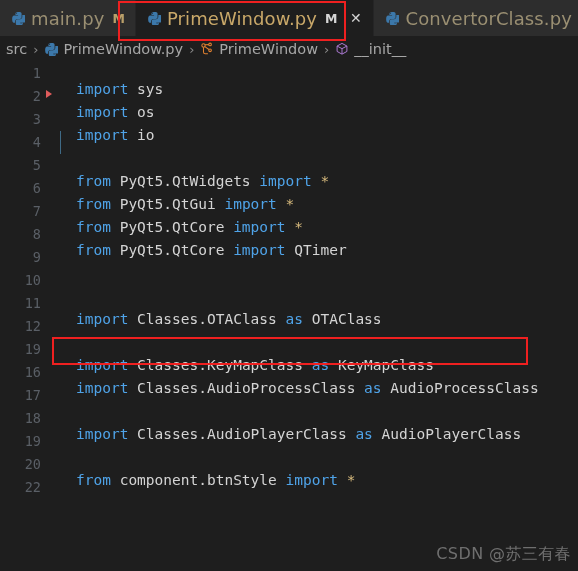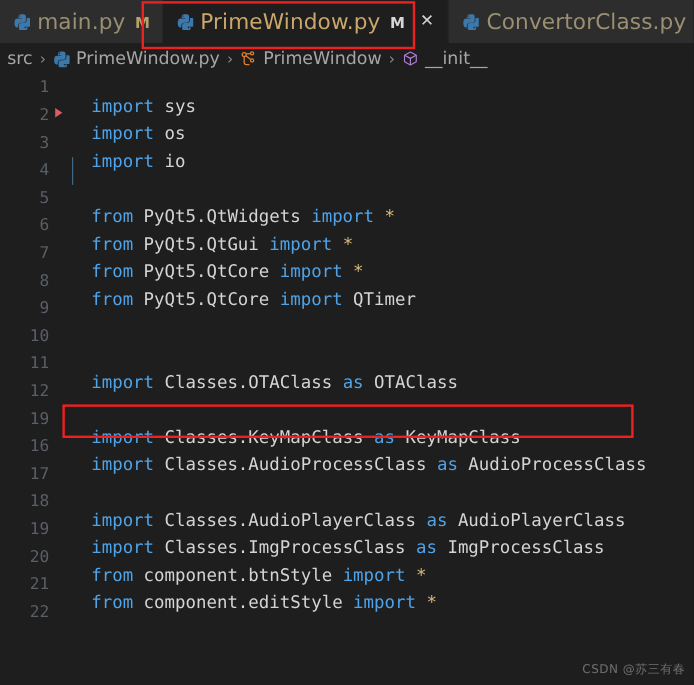--- a/index.html
+++ b/index.html
@@ -178,7 +178,7 @@
       <div class="row"><span class="gutter">16</span><span class="code"><span class="kw">import</span><span class="plain"> Classes.AudioProcessClass </span><span class="kw">as</span><span class="plain"> AudioProcessClass</span></span></div>
       <div class="row"><span class="gutter">17</span></div>
       <div class="row"><span class="gutter">18</span><span class="code"><span class="kw">import</span><span class="plain"> Classes.AudioPlayerClass </span><span class="kw">as</span><span class="plain"> AudioPlayerClass</span></span></div>
-      <div class="row"><span class="gutter">19</span><span class="code"><span class="kw">import</span><span class="plain"> Classes.ImgProcessClass </span><span class="kw">as</span><span class="plain"> ImgProcessClass</span></span></div>
+      <div class="row"><span class="gutter">19</span></div>
       <div class="row"><span class="gutter">20</span><span class="code"><span class="kw">from</span><span class="plain"> component.btnStyle </span><span class="kw">import</span><span class="plain"> </span><span class="star">*</span></span></div>
       <div class="row"><span class="gutter">21</span><span class="code"><span class="kw">from</span><span class="plain"> component.editStyle </span><span class="kw">import</span><span class="plain"> </span><span class="star">*</span></span></div>
       <div class="row"><span class="gutter">22</span><span class="code"></span></div>

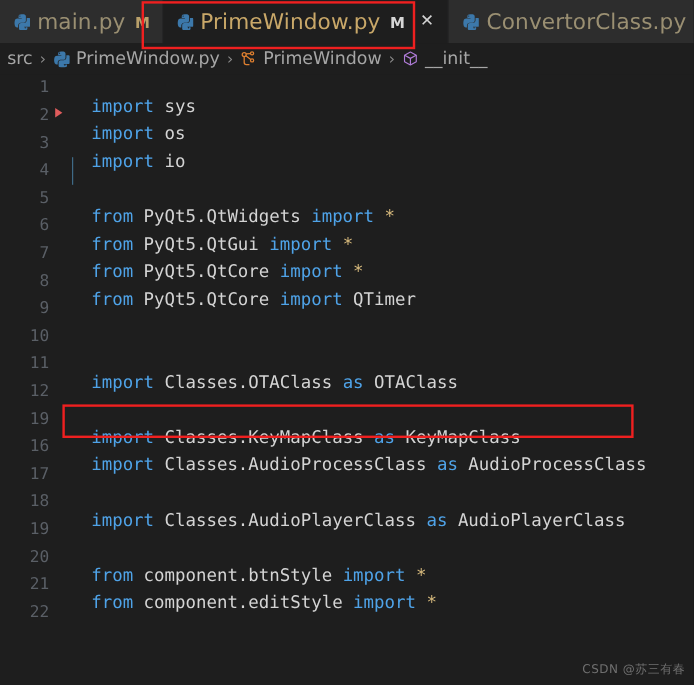--- a/index.html
+++ b/index.html
@@ -180,7 +180,6 @@
       <div class="row"><span class="gutter">18</span><span class="code"><span class="kw">import</span><span class="plain"> Classes.AudioPlayerClass </span><span class="kw">as</span><span class="plain"> AudioPlayerClass</span></span></div>
       <div class="row"><span class="gutter">19</span></div>
       <div class="row"><span class="gutter">20</span><span class="code"><span class="kw">from</span><span class="plain"> component.btnStyle </span><span class="kw">import</span><span class="plain"> </span><span class="star">*</span></span></div>
-      <div class="row"><span class="gutter">21</span><span class="code"><span class="kw">from</span><span class="plain"> component.editStyle </span><span class="kw">import</span><span class="plain"> </span><span class="star">*</span></span></div>
       <div class="row"><span class="gutter">22</span><span class="code"></span></div>
     </div>
 

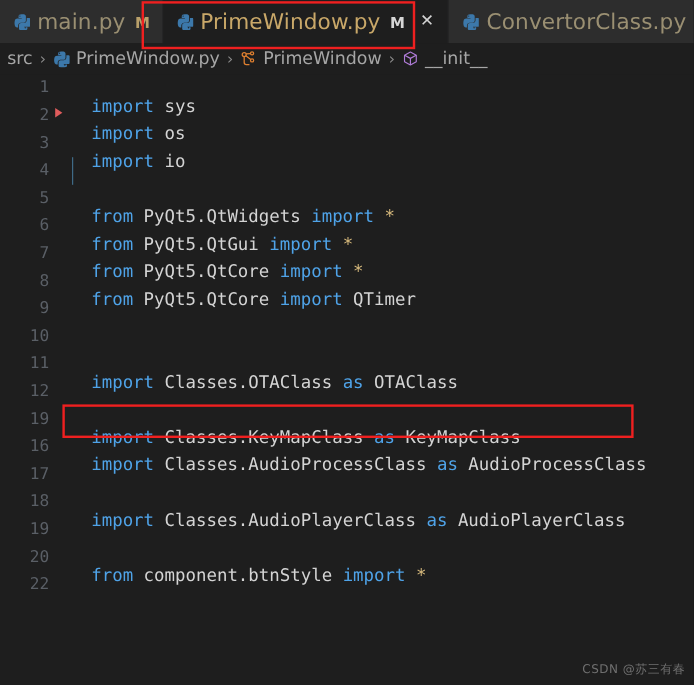--- a/index.html
+++ b/index.html
@@ -81,7 +81,7 @@
   
   .watermark{
     position:absolute;right:7px;bottom:6px;
-    font-size:10px;color:#6f6f6f;letter-spacing:.4px;
+    font-size:16px;color:#6f6f6f;letter-spacing:.4px;
     font-family:"DejaVu Sans","Liberation Sans",sans-serif;
   }
 </style>

